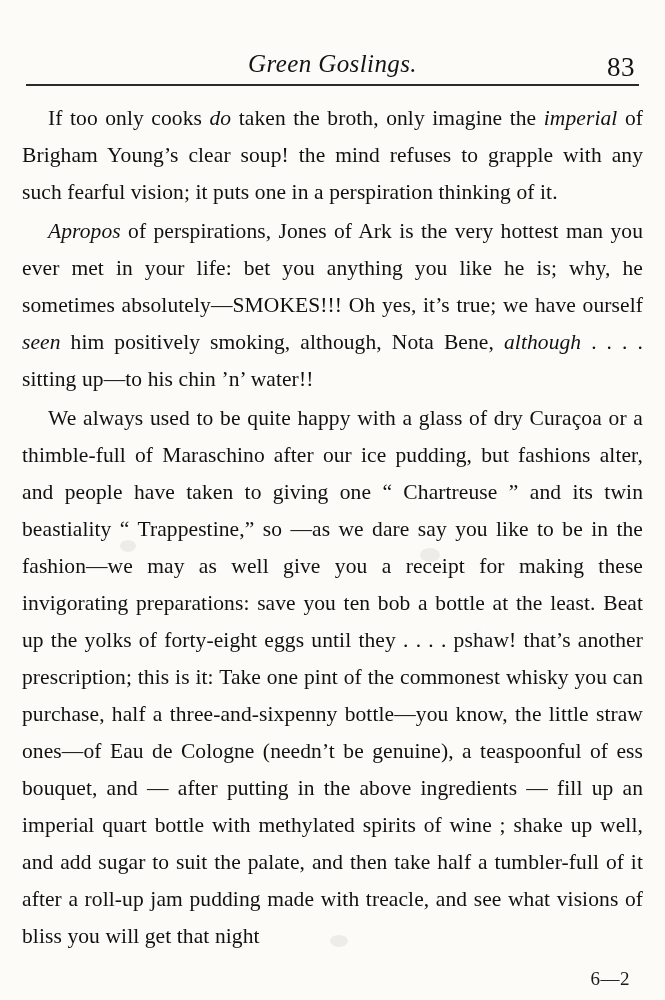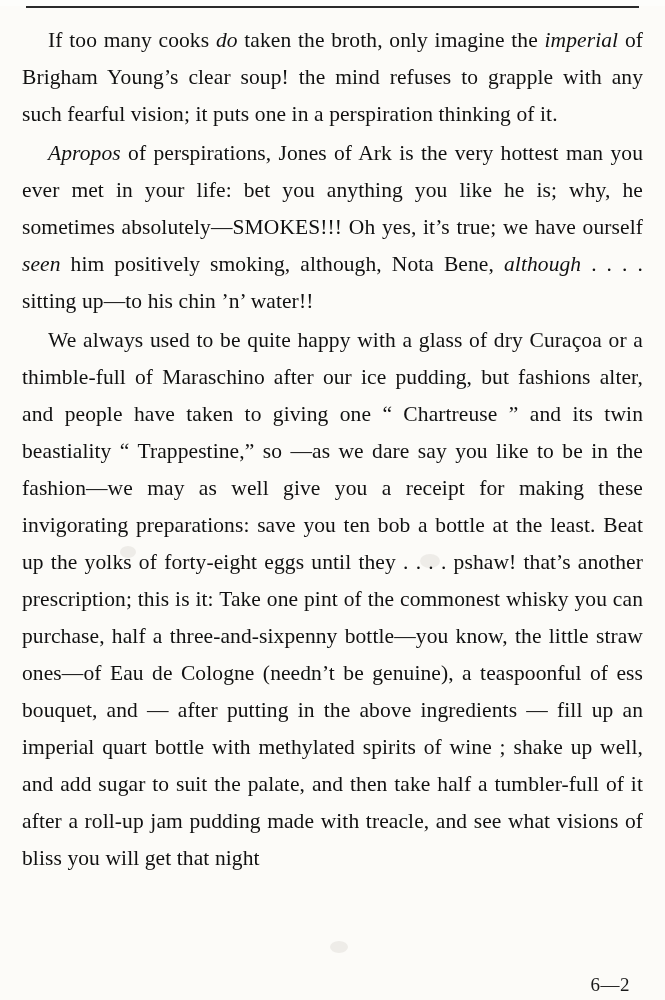--- a/index.html
+++ b/index.html
@@ -94,6 +94,10 @@
   <div class="smudge" style="left:420px;top:548px;width:20px;height:14px;"></div>
   <div class="smudge" style="left:330px;top:935px;width:18px;height:12px;"></div>
 
+  <div class="header">
+    <div class="running-title">Green Goslings.</div>
+    <div class="folio">83</div>
+  </div>
 
   <div class="rule"></div>
 

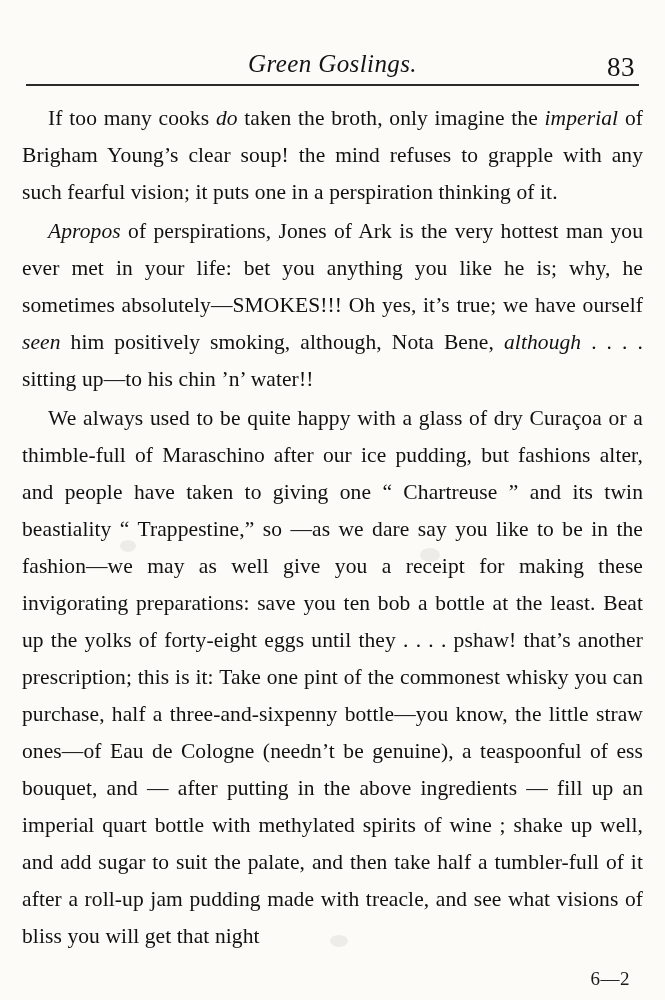--- a/index.html
+++ b/index.html
@@ -102,7 +102,7 @@
   <div class="rule"></div>
 
   <div class="body-text" id="body-text">
-      <p><span>If too many cooks </span><span class="i">do</span><span> taken the broth, only imagine the </span><span class="i">imperial</span><span> of Brigham Young’s clear soup! the mind refuses to grapple with any such fearful vision; it puts one in a perspiration thinking of it.</span></p>
+      <p><span>If too only cooks </span><span class="i">do</span><span> taken the broth, only imagine the </span><span class="i">imperial</span><span> of Brigham Young’s clear soup! the mind refuses to grapple with any such fearful vision; it puts one in a perspiration thinking of it.</span></p>
       <p><span class="i">Apropos</span><span> of perspirations, Jones of Ark is the very hottest man you ever met in your life: bet you anything you like he is; why, he sometimes absolutely—SMOKES!!!  Oh yes, it’s true; we have ourself </span><span class="i">seen</span><span> him positively smoking, although, Nota Bene, </span><span class="i">although</span><span>  .  .  .  .  sitting up—to his chin ’n’ water!!</span></p>
       <p><span>We always used to be quite happy with a glass of dry Curaçoa or a thimble-full of Maraschino after our ice pudding, but fashions alter, and people have taken to giving one “ Chartreuse ” and its twin beastiality “ Trappestine,” so —as we dare say you like to be in the fashion—we may as well give you a receipt for making these invigorating preparations: save you ten bob a bottle at the least.  Beat up the yolks of forty-eight eggs until they  .  .  .  .  pshaw! that’s another prescription; this is it: Take one pint of the commonest whisky you can purchase, half a three-and-sixpenny bottle—you know, the little straw ones—of Eau de Cologne (needn’t be genuine), a teaspoonful of ess bouquet, and — after putting in the above ingredients — fill up an imperial quart bottle with methylated spirits of wine ; shake up well, and add sugar to suit the palate, and then take half a tumbler-full of it after a roll-up jam pudding made with treacle, and see what visions of bliss you will get that night</span></p>
     </div>

